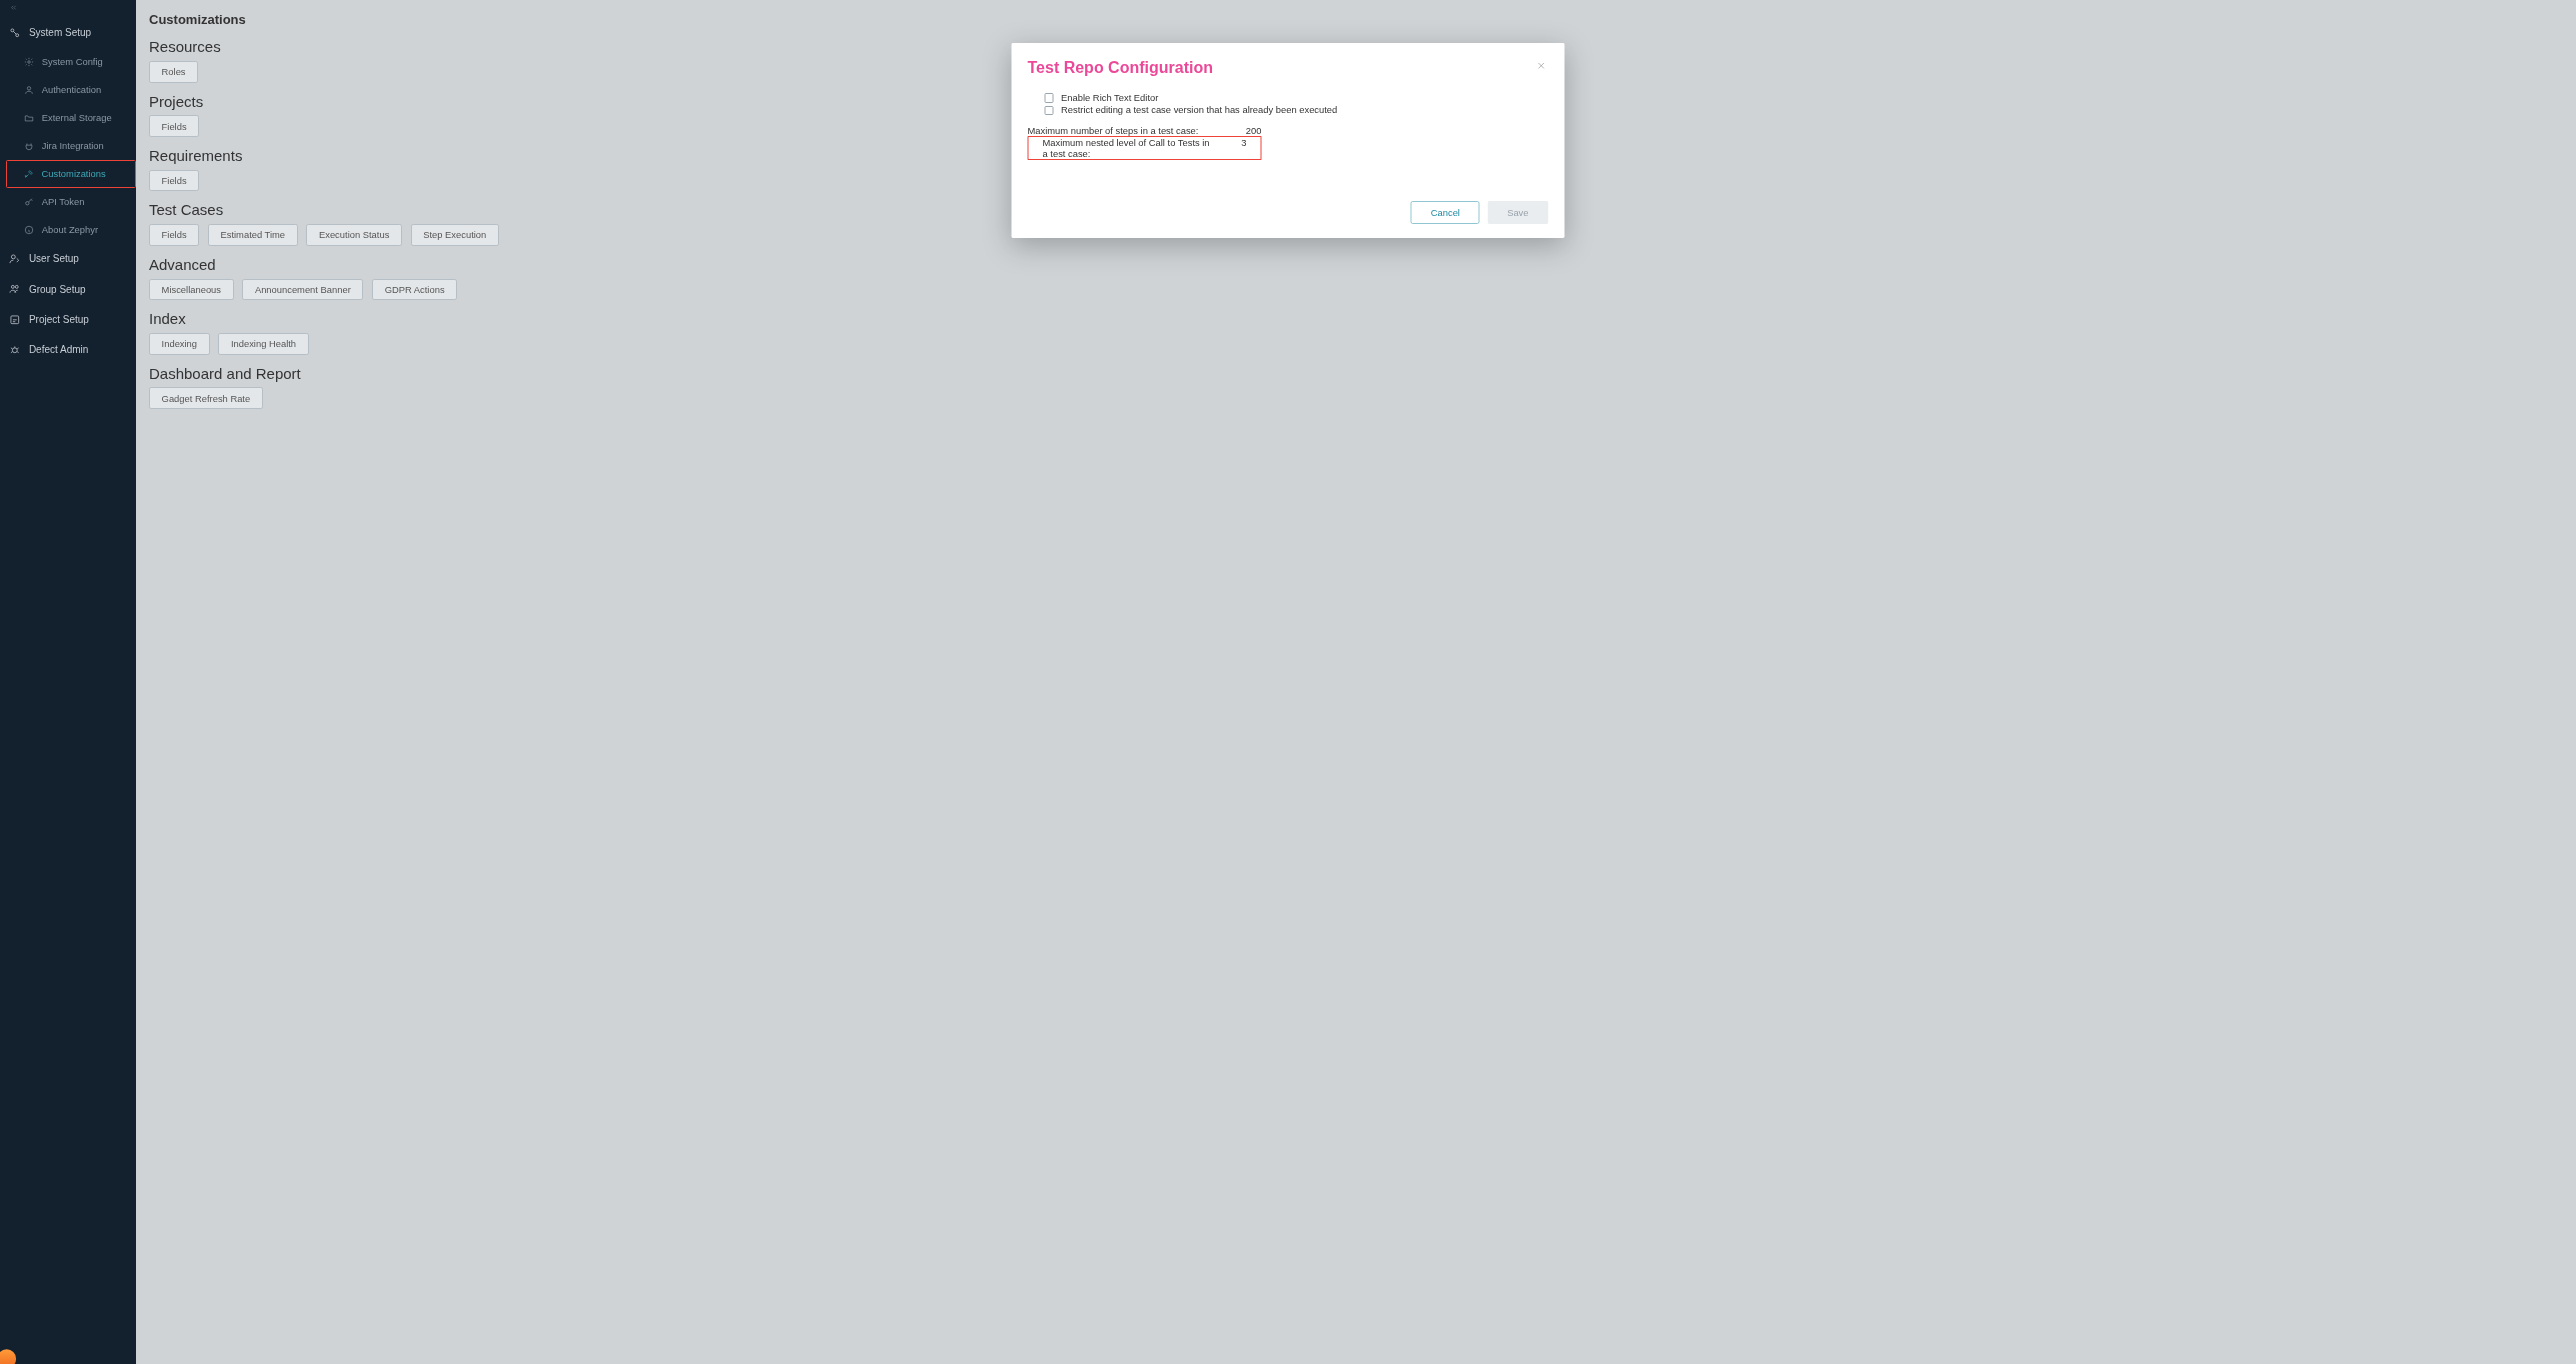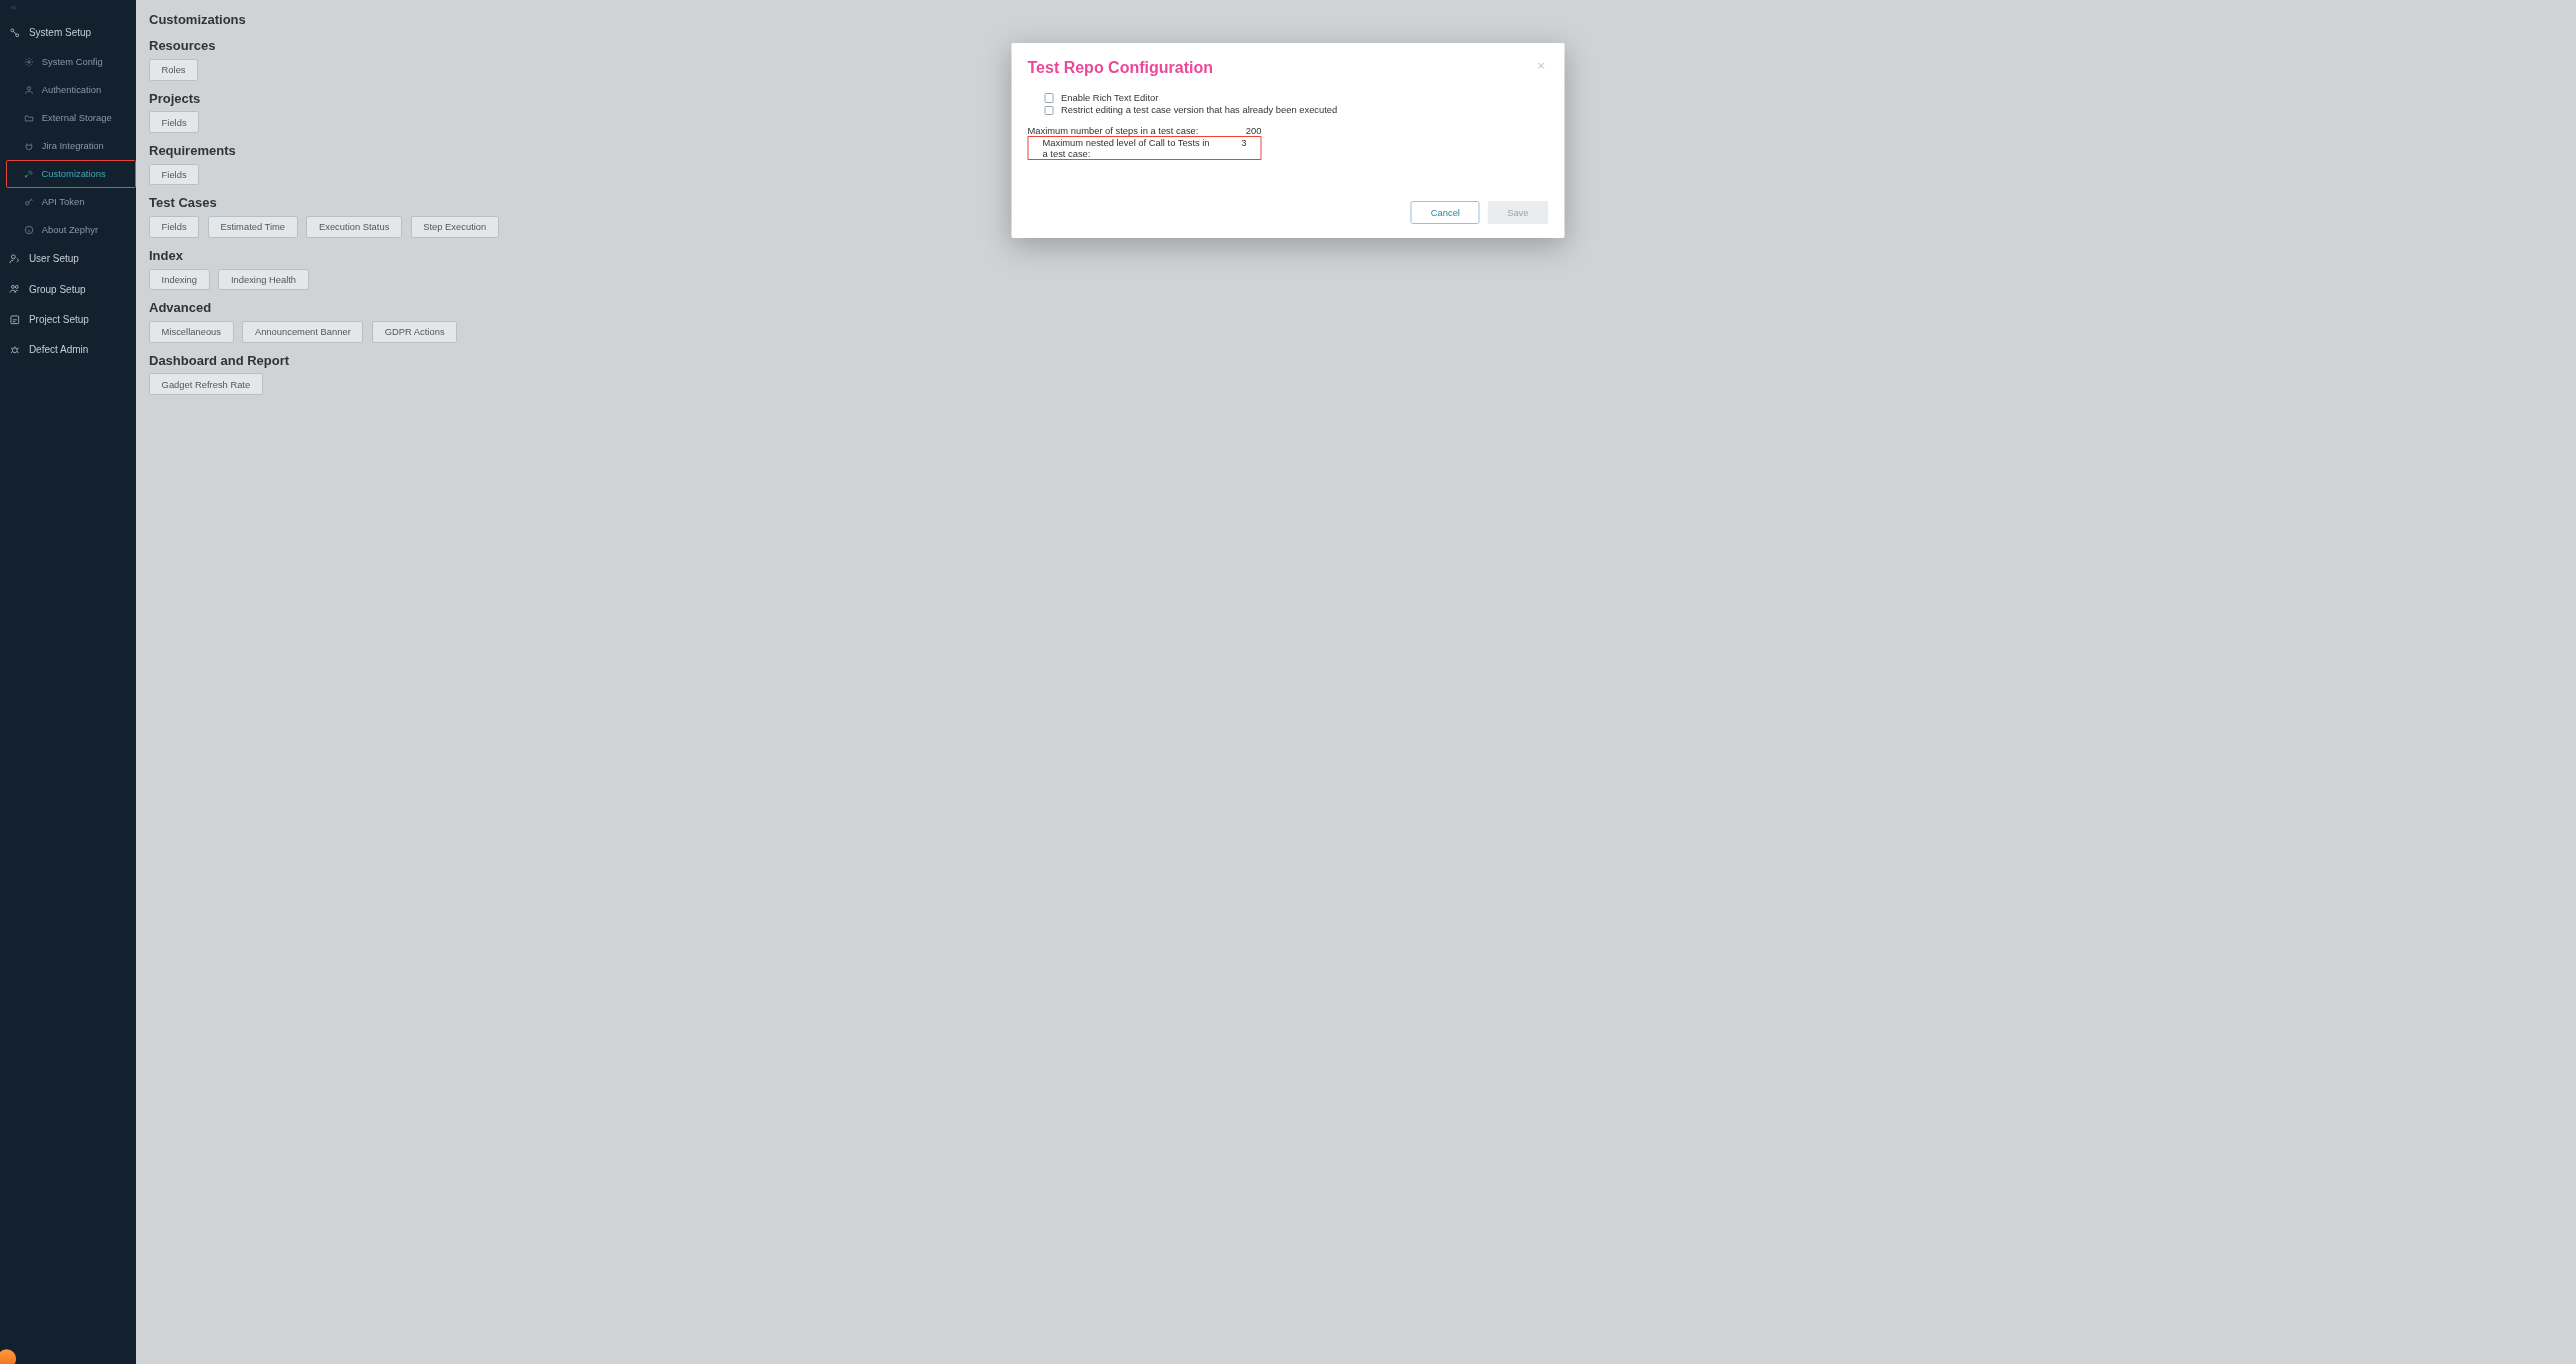--- a/index.html
+++ b/index.html
@@ -98,7 +98,7 @@
     overflow: auto;
   }
   .section { margin-bottom: 10px; }
-  .section-title { font-size: 13px; font-weight: 700; color:#333; margin-bottom: 5.8px; }
+  .section-title { font-size: 15px; font-weight: 400; color:#333; margin-bottom: 5.8px; }
   .btn-row { display:flex; gap: 8.7px; flex-wrap: wrap; }
   .pill-btn {
     background: #e4e7e9;

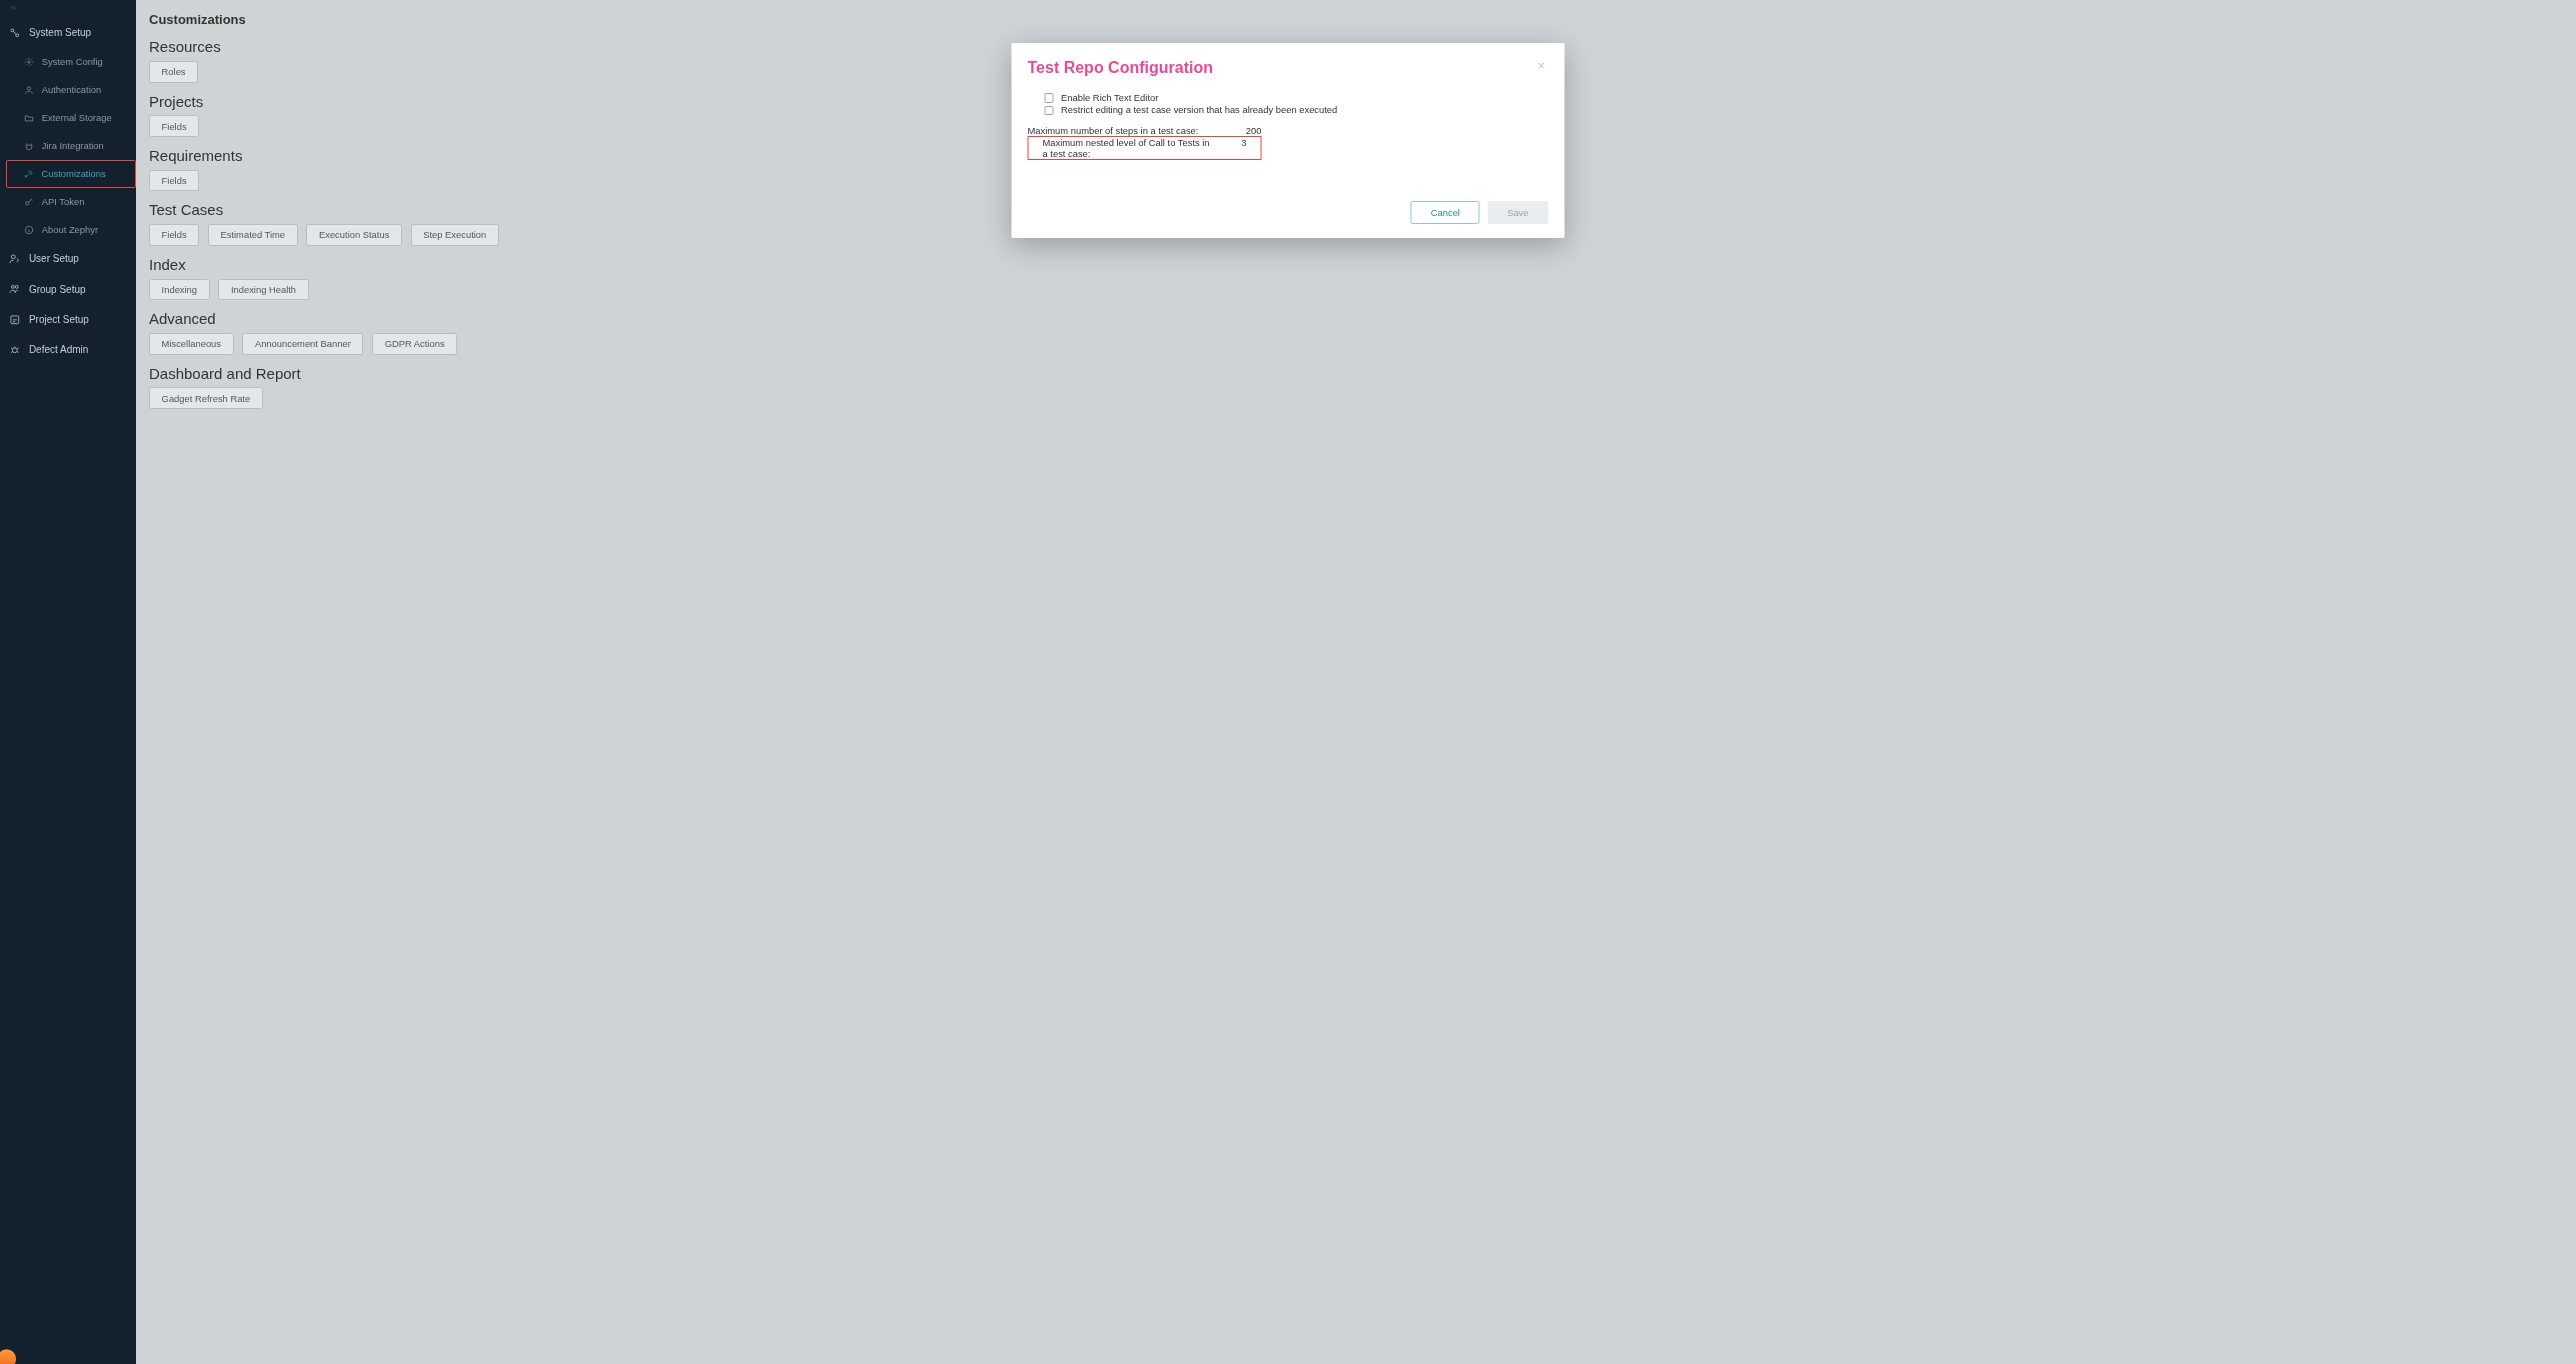--- a/index.html
+++ b/index.html
@@ -315,18 +315,18 @@
           </div>
         </div>
         <div class="section">
-          <div class="section-title">Index</div>
-          <div class="btn-row">
-            <button class="pill-btn">Indexing</button>
-            <button class="pill-btn">Indexing Health</button>
-          </div>
-        </div>
-        <div class="section">
           <div class="section-title">Advanced</div>
           <div class="btn-row">
             <button class="pill-btn">Miscellaneous</button>
             <button class="pill-btn">Announcement Banner</button>
             <button class="pill-btn">GDPR Actions</button>
+          </div>
+        </div>
+        <div class="section">
+          <div class="section-title">Index</div>
+          <div class="btn-row">
+            <button class="pill-btn">Indexing</button>
+            <button class="pill-btn">Indexing Health</button>
           </div>
         </div>
         <div class="section">

